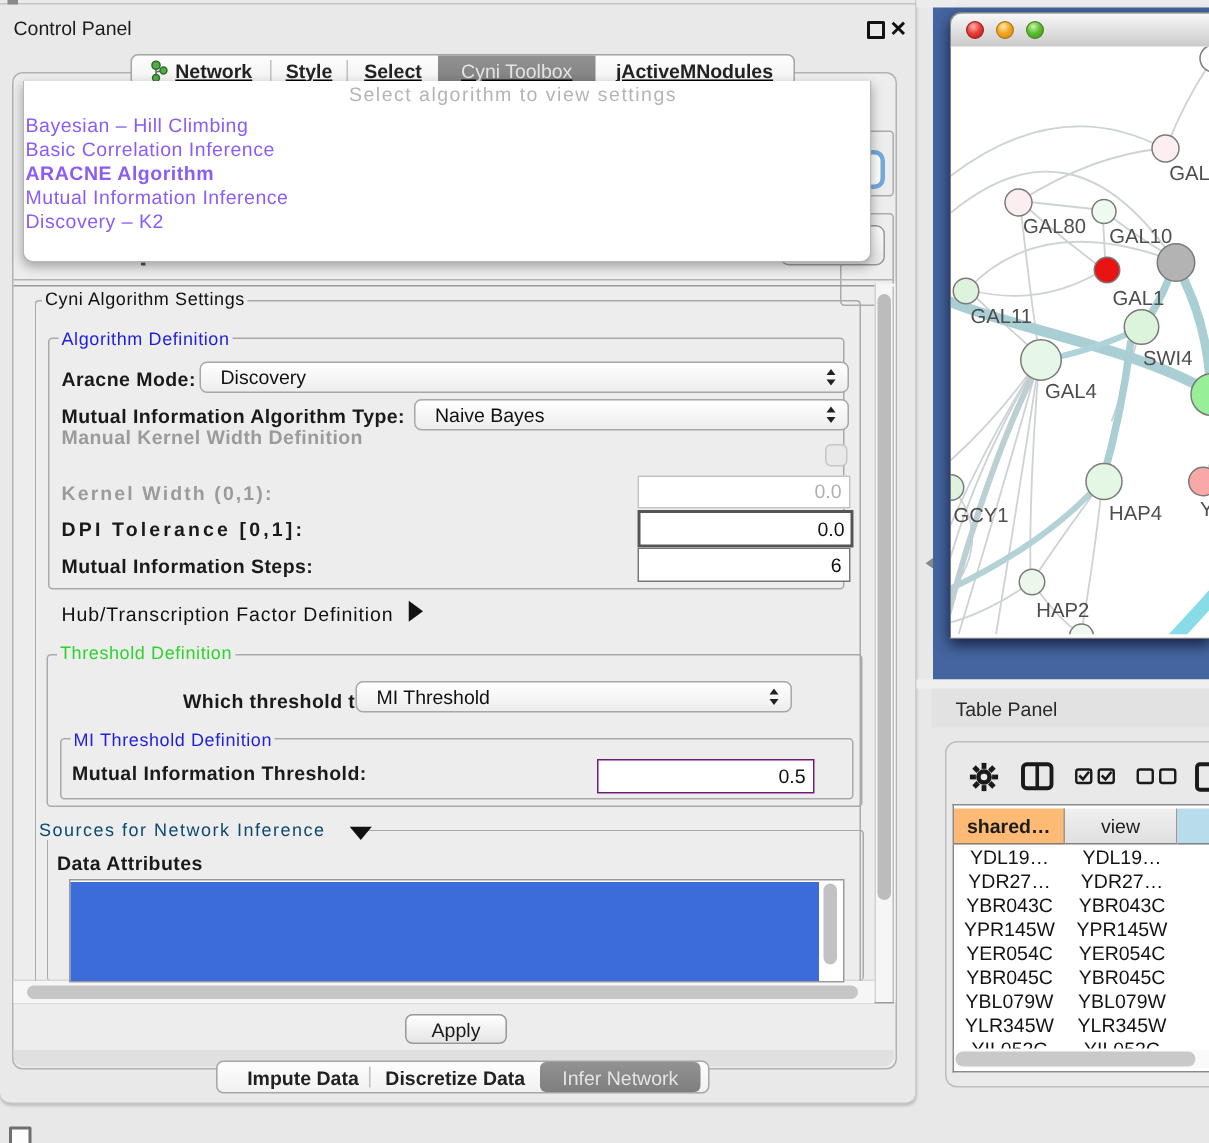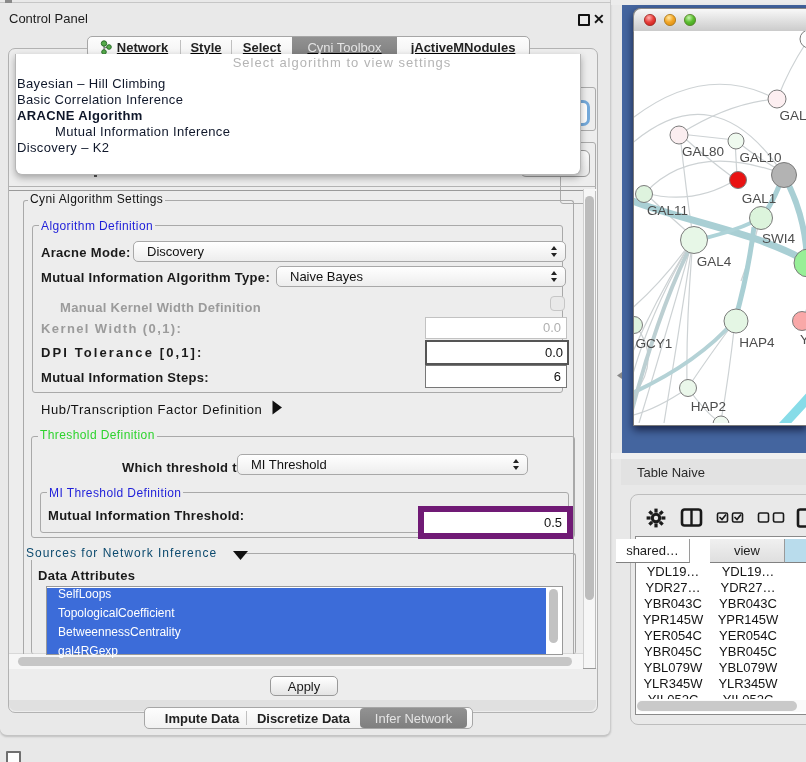--- a/index.html
+++ b/index.html
@@ -48,7 +48,7 @@
 #ddl{left:15px;top:54px;width:564px;height:120px;background:#ffffff;
   border:1px solid #b6b6b6;border-top:none;border-radius:0 0 7px 7px;
   box-shadow:0 3px 7px rgba(0,0,0,0.3);z-index:30;}
-.ddi{position:absolute;left:1px;font-size:13px;letter-spacing:0.35px;color:#0f172a;white-space:nowrap;}
+.ddi{position:absolute;left:1px;font-size:13px;letter-spacing:0.35px;color:#8b5cf6;white-space:nowrap;}
 
 #applybtn{left:270px;top:676px;width:66px;height:18px;background:linear-gradient(#ffffff,#e4e4e4);
   border:1px solid #999;border-radius:5px;font-size:13px;color:#1a1a1a;

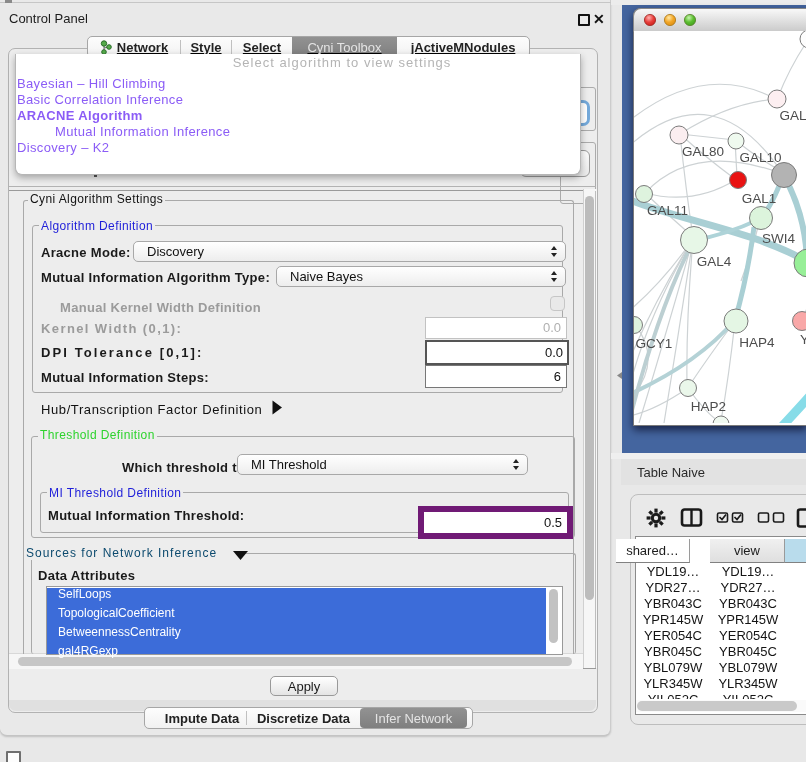--- a/index.html
+++ b/index.html
@@ -191,7 +191,7 @@
   <div class="ddi" style="top:22px;">Bayesian – Hill Climbing</div>
   <div class="ddi" style="top:38px;">Basic Correlation Inference</div>
   <div class="ddi b" style="top:54px;">ARACNE Algorithm</div>
-  <div class="ddi" style="top:70px;padding-left:38px;">Mutual Information Inference</div>
+  <div class="ddi" style="top:70px;">Mutual Information Inference</div>
   <div class="ddi" style="top:86px;">Discovery – K2</div>
 </div>
 

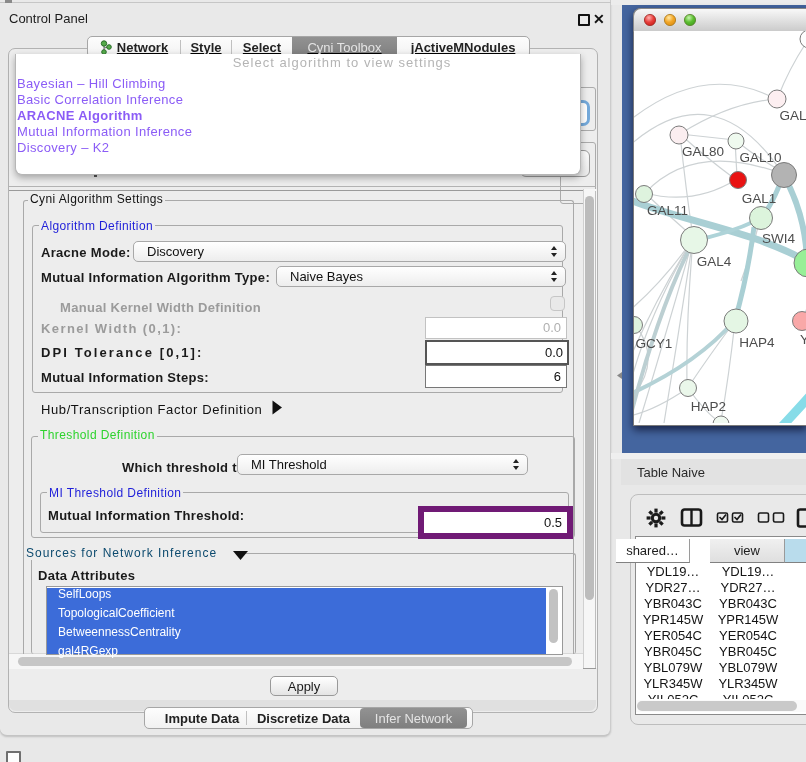--- a/index.html
+++ b/index.html
@@ -121,7 +121,7 @@
       <path d="M4 11L7 7H1z" fill="#222"></path>
     </svg>
 </div>
-<div class="abs lab dis" style="left:41px;top:300px;margin-left:19px;">Manual Kernel Width Definition</div>
+<div class="abs lab dis" style="left:41px;top:284px;">Manual Kernel Width Definition</div>
 <div class="abs" style="left:550px;top:296px;width:13px;height:13px;background:#e9e9e9;border:1px solid #c6c6c6;border-radius:4px;"></div>
 <div class="abs lab dis" style="left:41px;top:321px;letter-spacing:1.4px;">Kernel Width (0,1):</div>
 <div class="abs inp" style="left:425px;top:317px;width:140px;height:20px;border:1px solid #c2c2c2;color:#b0b0b0;line-height:20px;"><span style="margin-right:5px;">0.0</span></div>

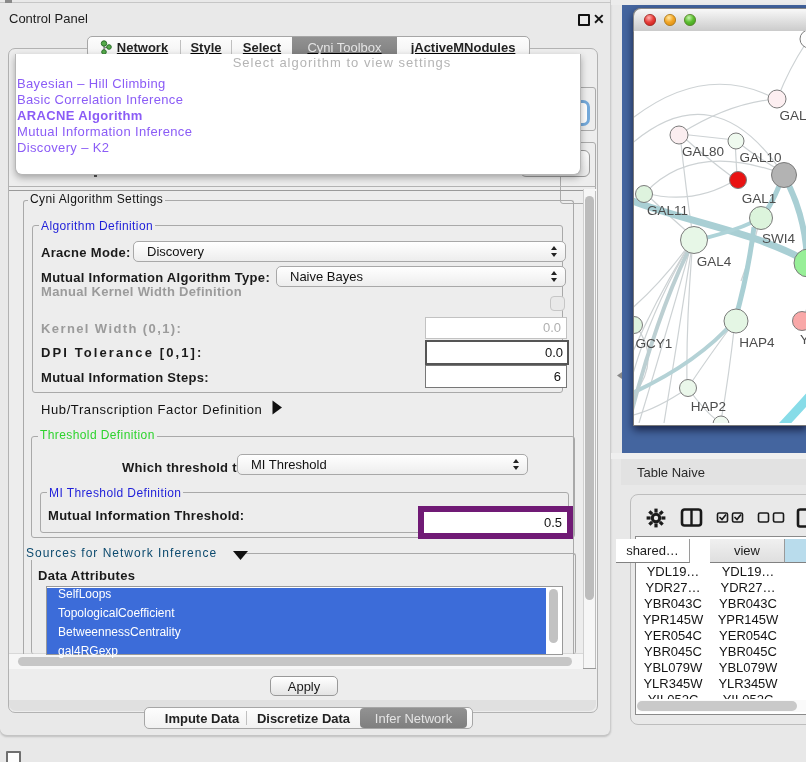--- a/index.html
+++ b/index.html
@@ -296,7 +296,7 @@
 </div>
 <div class="abs" id="rbot"></div>
 <div class="abs" id="tpbar"></div>
-<div class="abs" id="tpbar-t">Table Naive</div>
+<div class="abs" id="tpbar-t">Table Panel</div>
 <div class="abs" id="tpanel"></div>
 
 <svg class="abs" style="left:646px;top:508px;" width="160" height="20" viewBox="0 0 160 20">

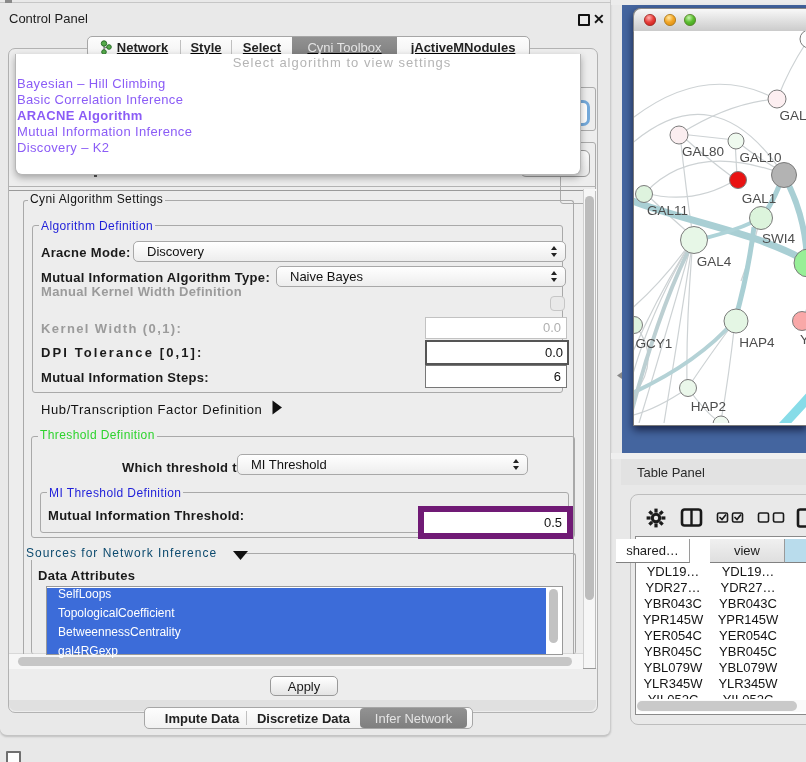--- a/index.html
+++ b/index.html
@@ -148,7 +148,7 @@
 <div class="abs fs" style="left:40px;top:492px;width:527px;height:39px;"></div>
 <div class="abs fslab" style="left:47px;top:486px;color:#1f1fd9;">MI Threshold Definition</div>
 <div class="abs lab" style="left:48px;top:508px;">Mutual Information Threshold:</div>
-<div class="abs inp" style="left:418px;top:506px;width:143px;height:21px;border:6px solid #701a75;line-height:21px;"><span style="margin-right:5px;">0.5</span></div>
+<div class="abs inp" style="left:398px;top:506px;width:143px;height:21px;border:1px solid #701a75;line-height:21px;"><span style="margin-right:5px;">0.5</span></div>
 
 <div class="abs fs" style="left:31px;top:553px;width:543px;height:100px;border-bottom:none;"></div>
 <div class="abs fslab" style="left:24px;top:546px;color:#0c4a6e;letter-spacing:1px;padding-right:28px;">Sources for Network Inference</div>

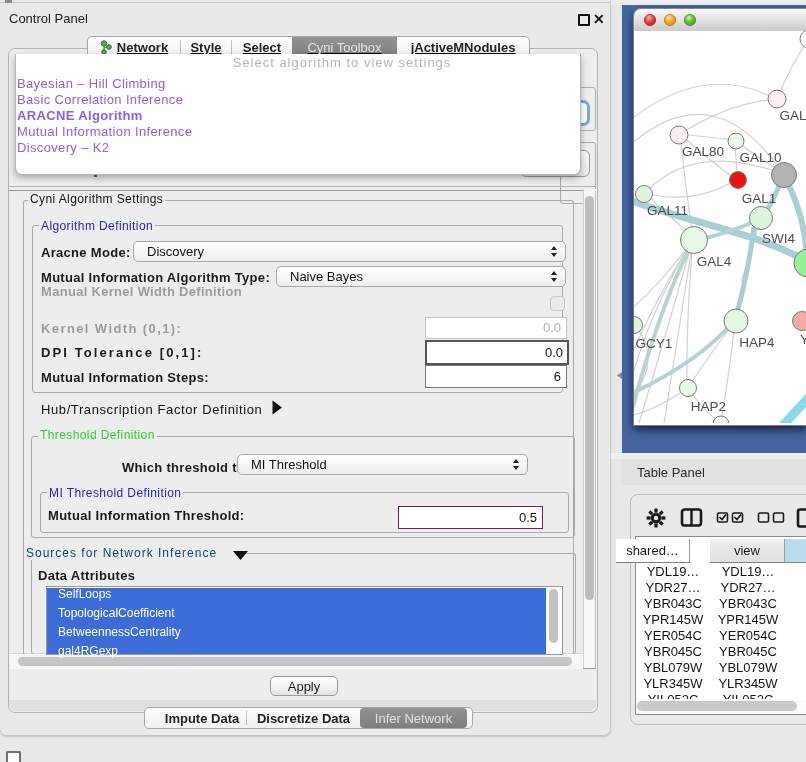--- a/index.html
+++ b/index.html
@@ -332,7 +332,7 @@
 </svg>
 
 <div class="abs" id="ttable"></div>
-<div class="th" style="left:616px;width:73px;background:#ffffff;">shared…</div>
+<div class="th" style="left:636px;width:73px;background:#fdba74;font-weight:bold;">shared…</div>
 <div class="th" style="left:710px;width:74px;background:linear-gradient(#f0f0f0,#dfdfdf);">view</div>
 <div class="th" style="left:785px;width:21px;background:#b9dcec;"> </div>
 <div class="abs" style="left:635px;top:562px;width:148px;height:137px;overflow:hidden;">

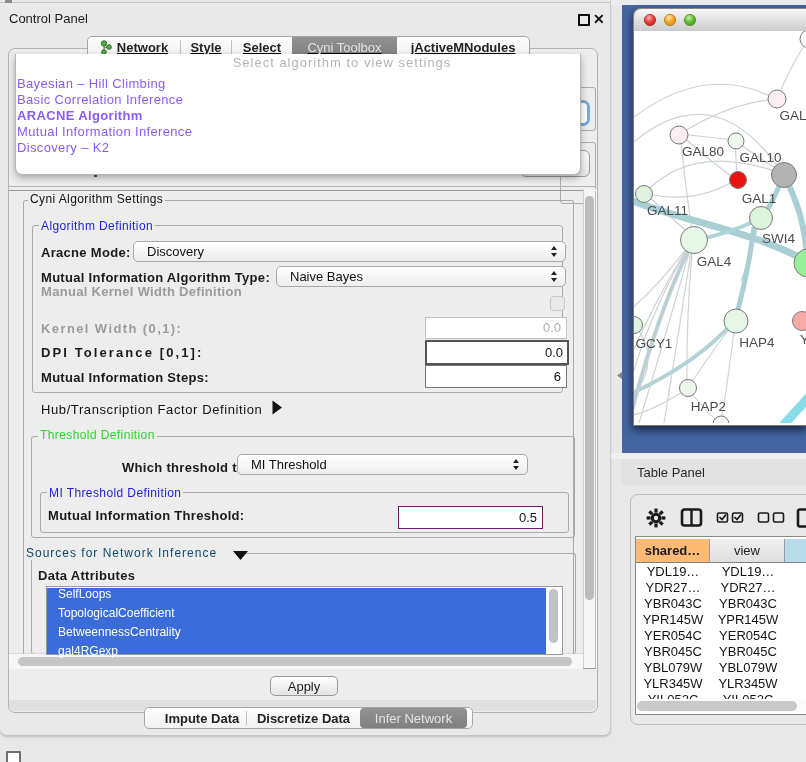--- a/index.html
+++ b/index.html
@@ -158,7 +158,6 @@
 <div class="abs lab" style="left:38px;top:568px;">Data Attributes</div>
 <div class="abs" style="left:46px;top:586px;width:515px;height:67px;border:1px solid #999;background:#fff;">
   <div style="position:absolute;left:0;top:1px;width:499px;height:66px;background:#3c6cd9;"></div>
-  <div style="position:absolute;left:11px;top:-2px;font-size:12px;color:#fff;line-height:19px;">SelfLoops<br>TopologicalCoefficient<br>BetweennessCentrality<br>gal4RGexp</div>
   <div style="position:absolute;left:502px;top:2px;width:9px;height:54px;background:#c2c2c2;border-radius:5px;"></div>
 </div>
 

